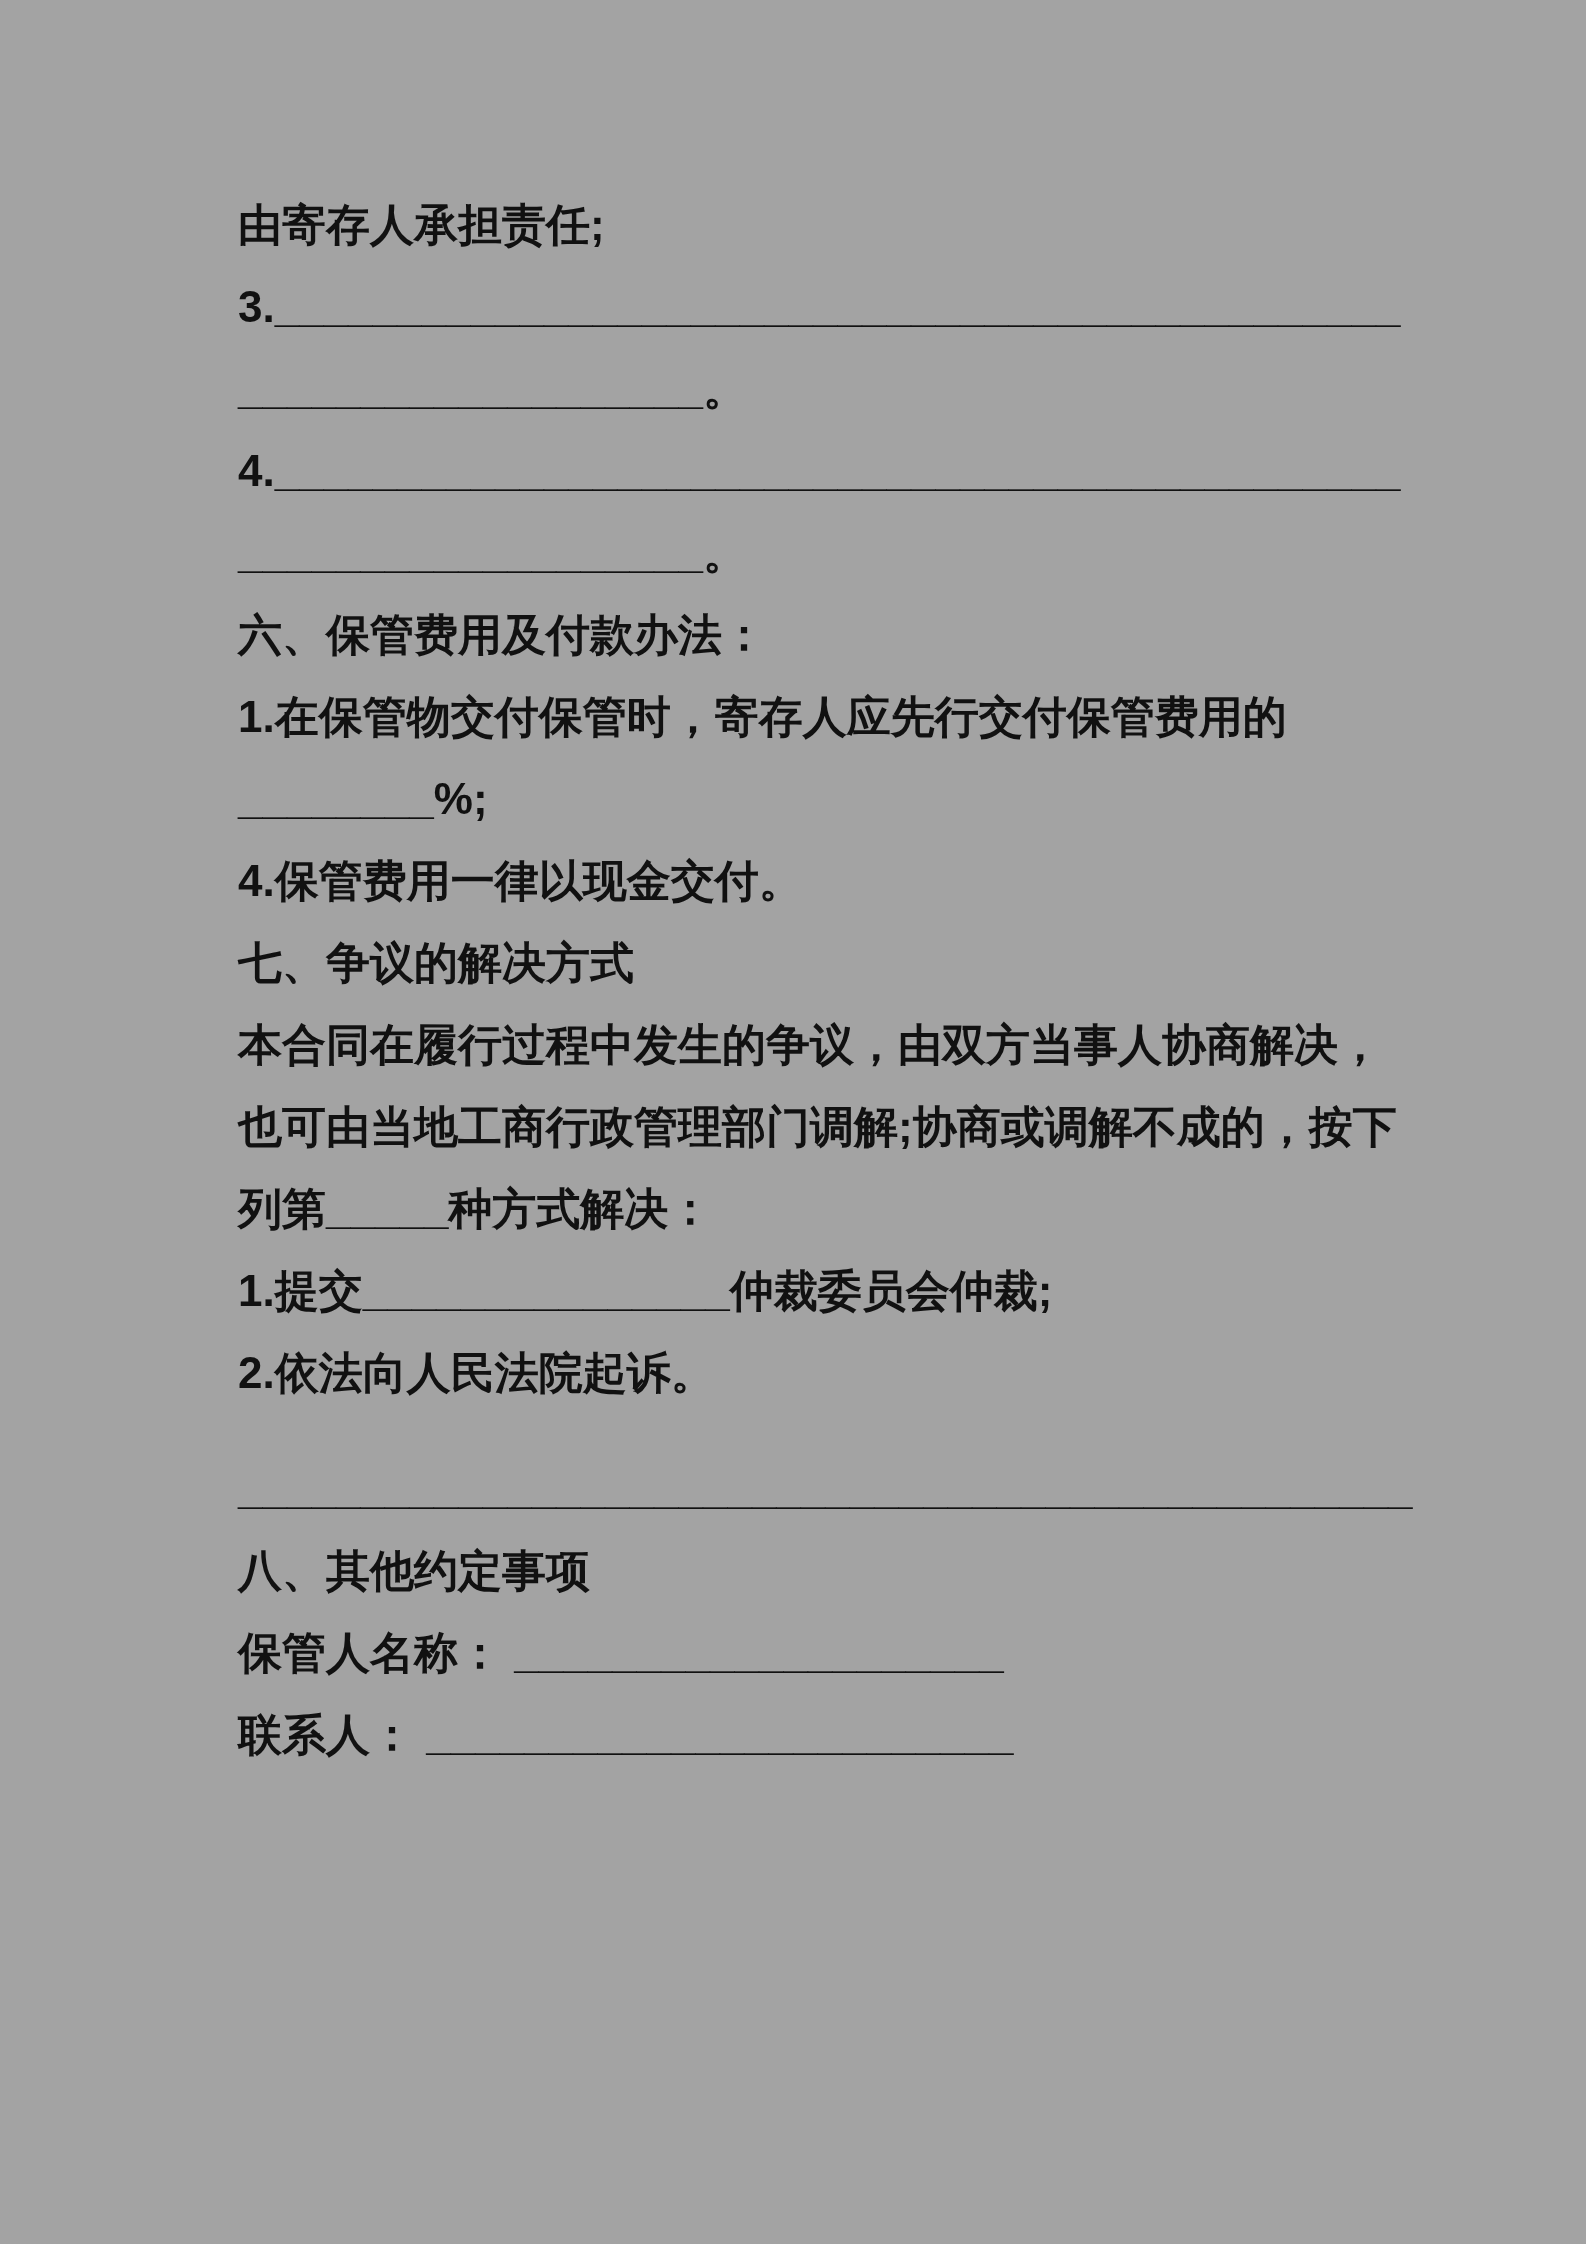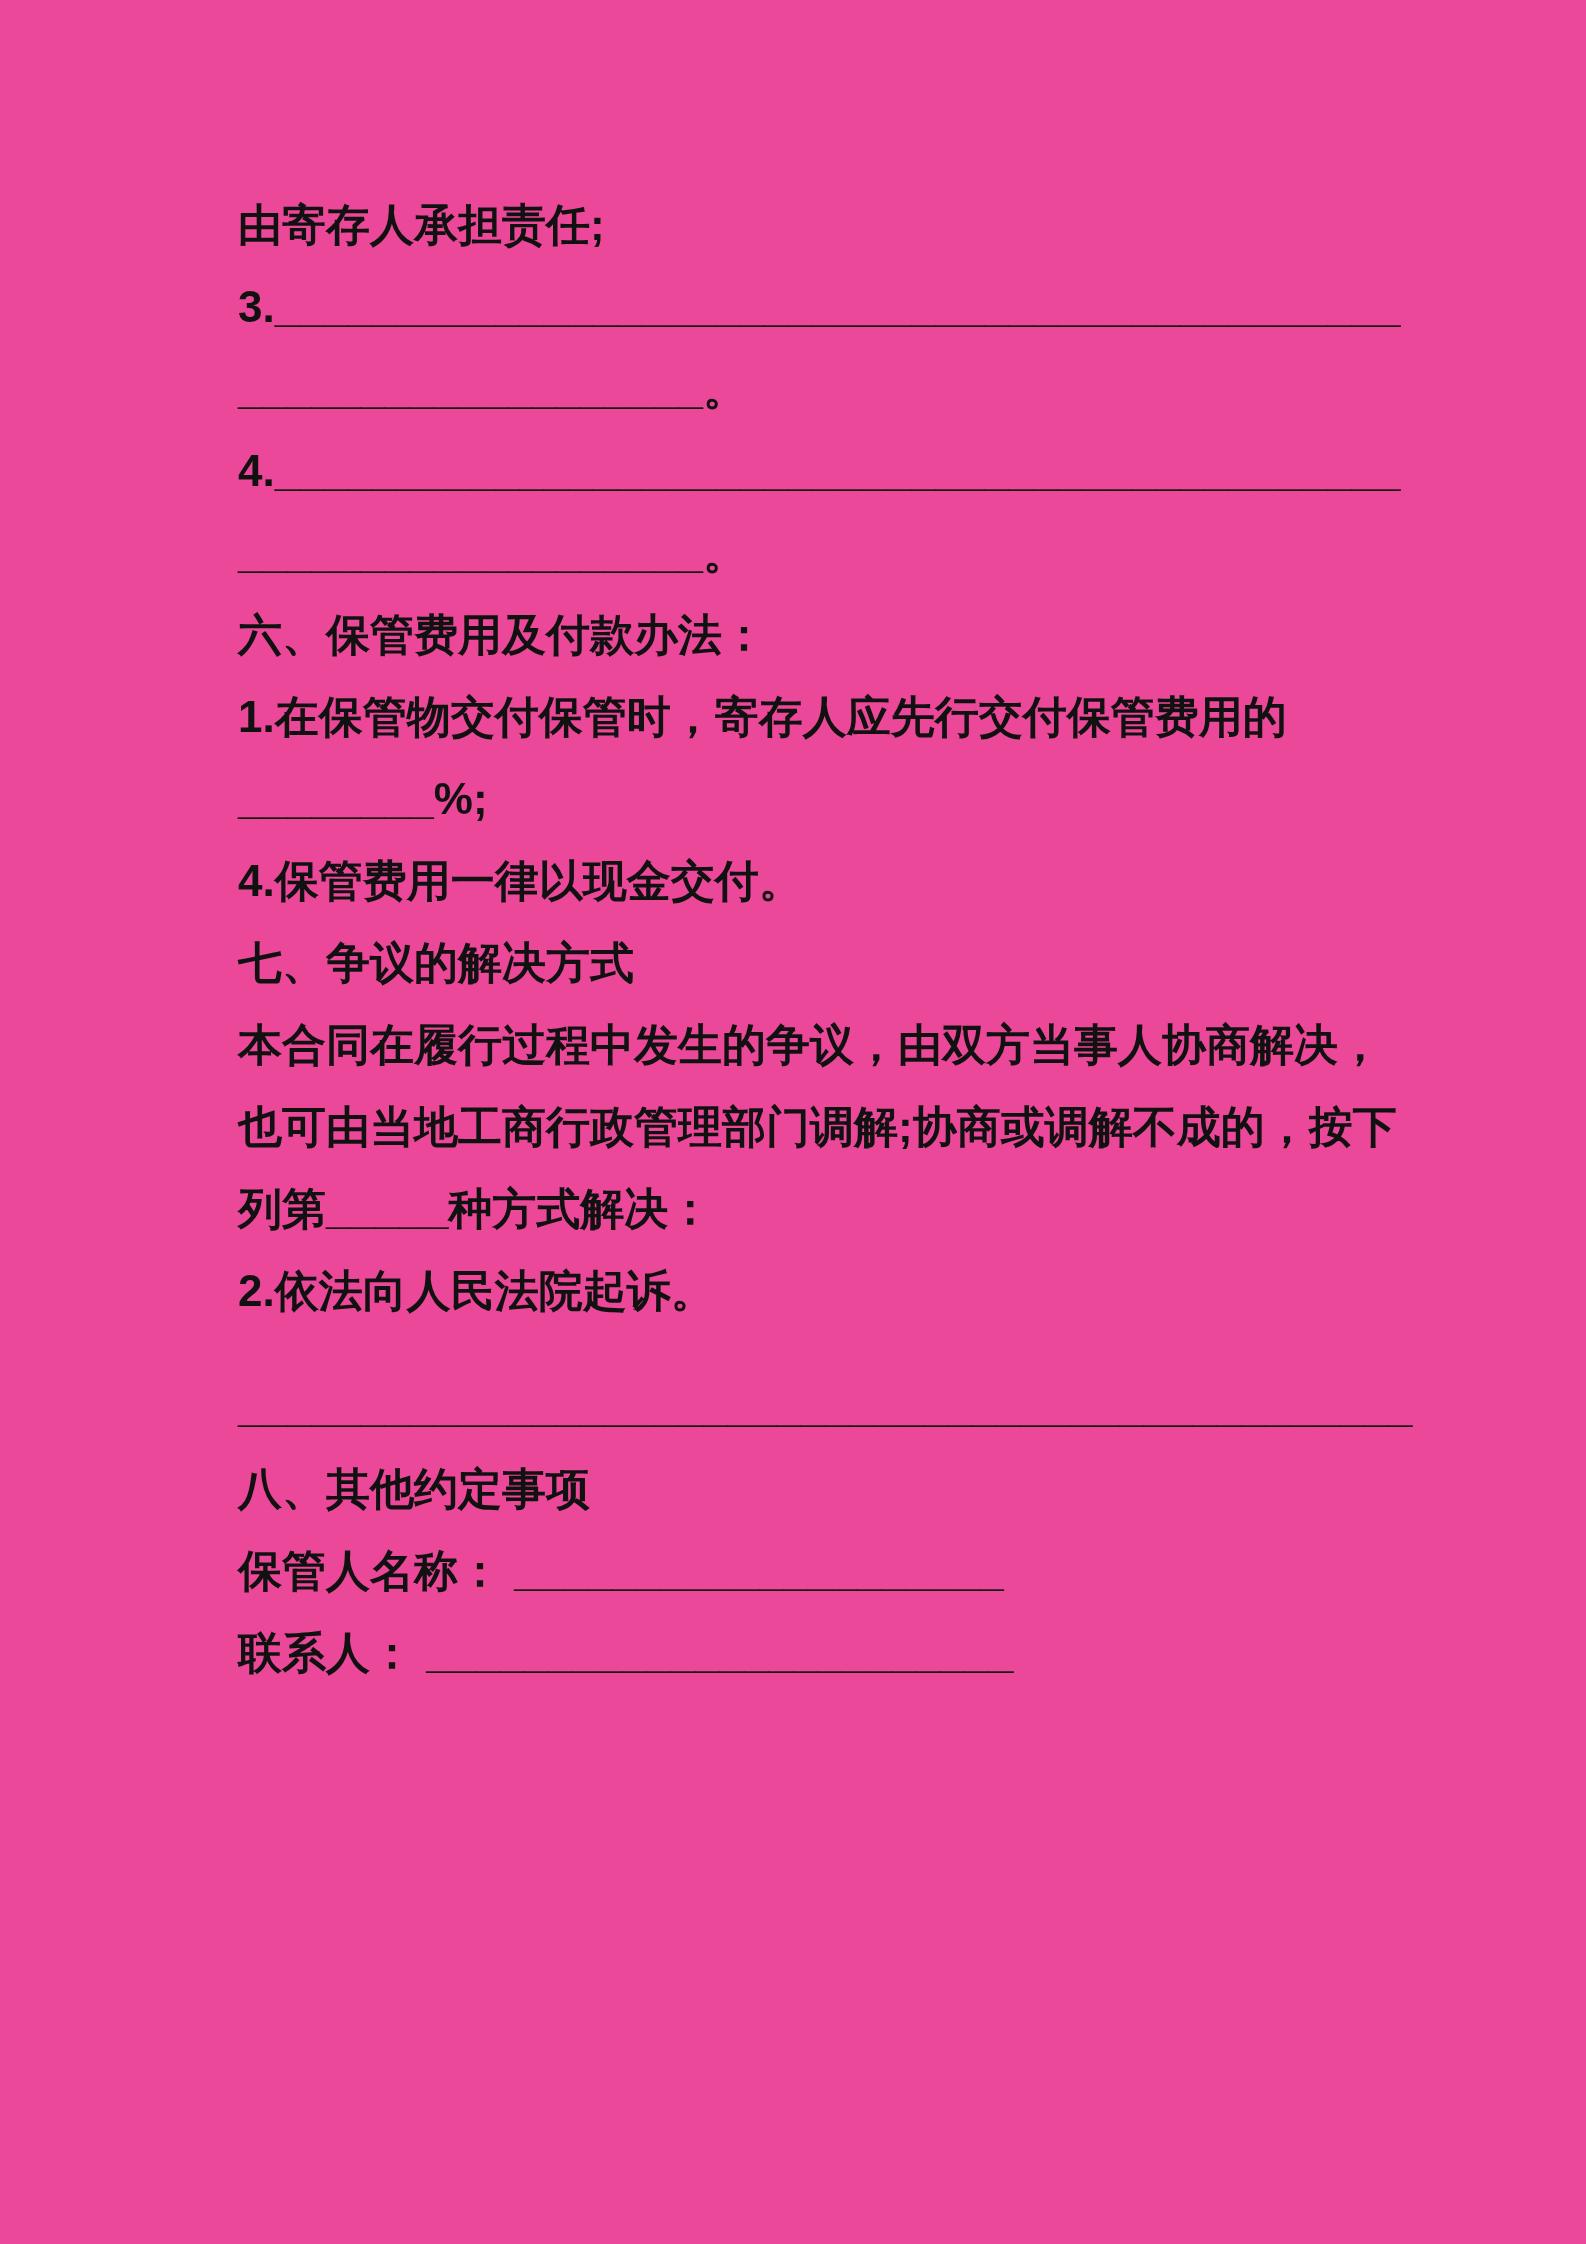--- a/index.html
+++ b/index.html
@@ -12,7 +12,7 @@
     position: relative;
     width: 1586px;
     height: 2244px;
-    background: #ec4899;
+    background: #a3a3a3;
     overflow: hidden;
     box-sizing: border-box;
     padding: 184px 120px 0 238px;

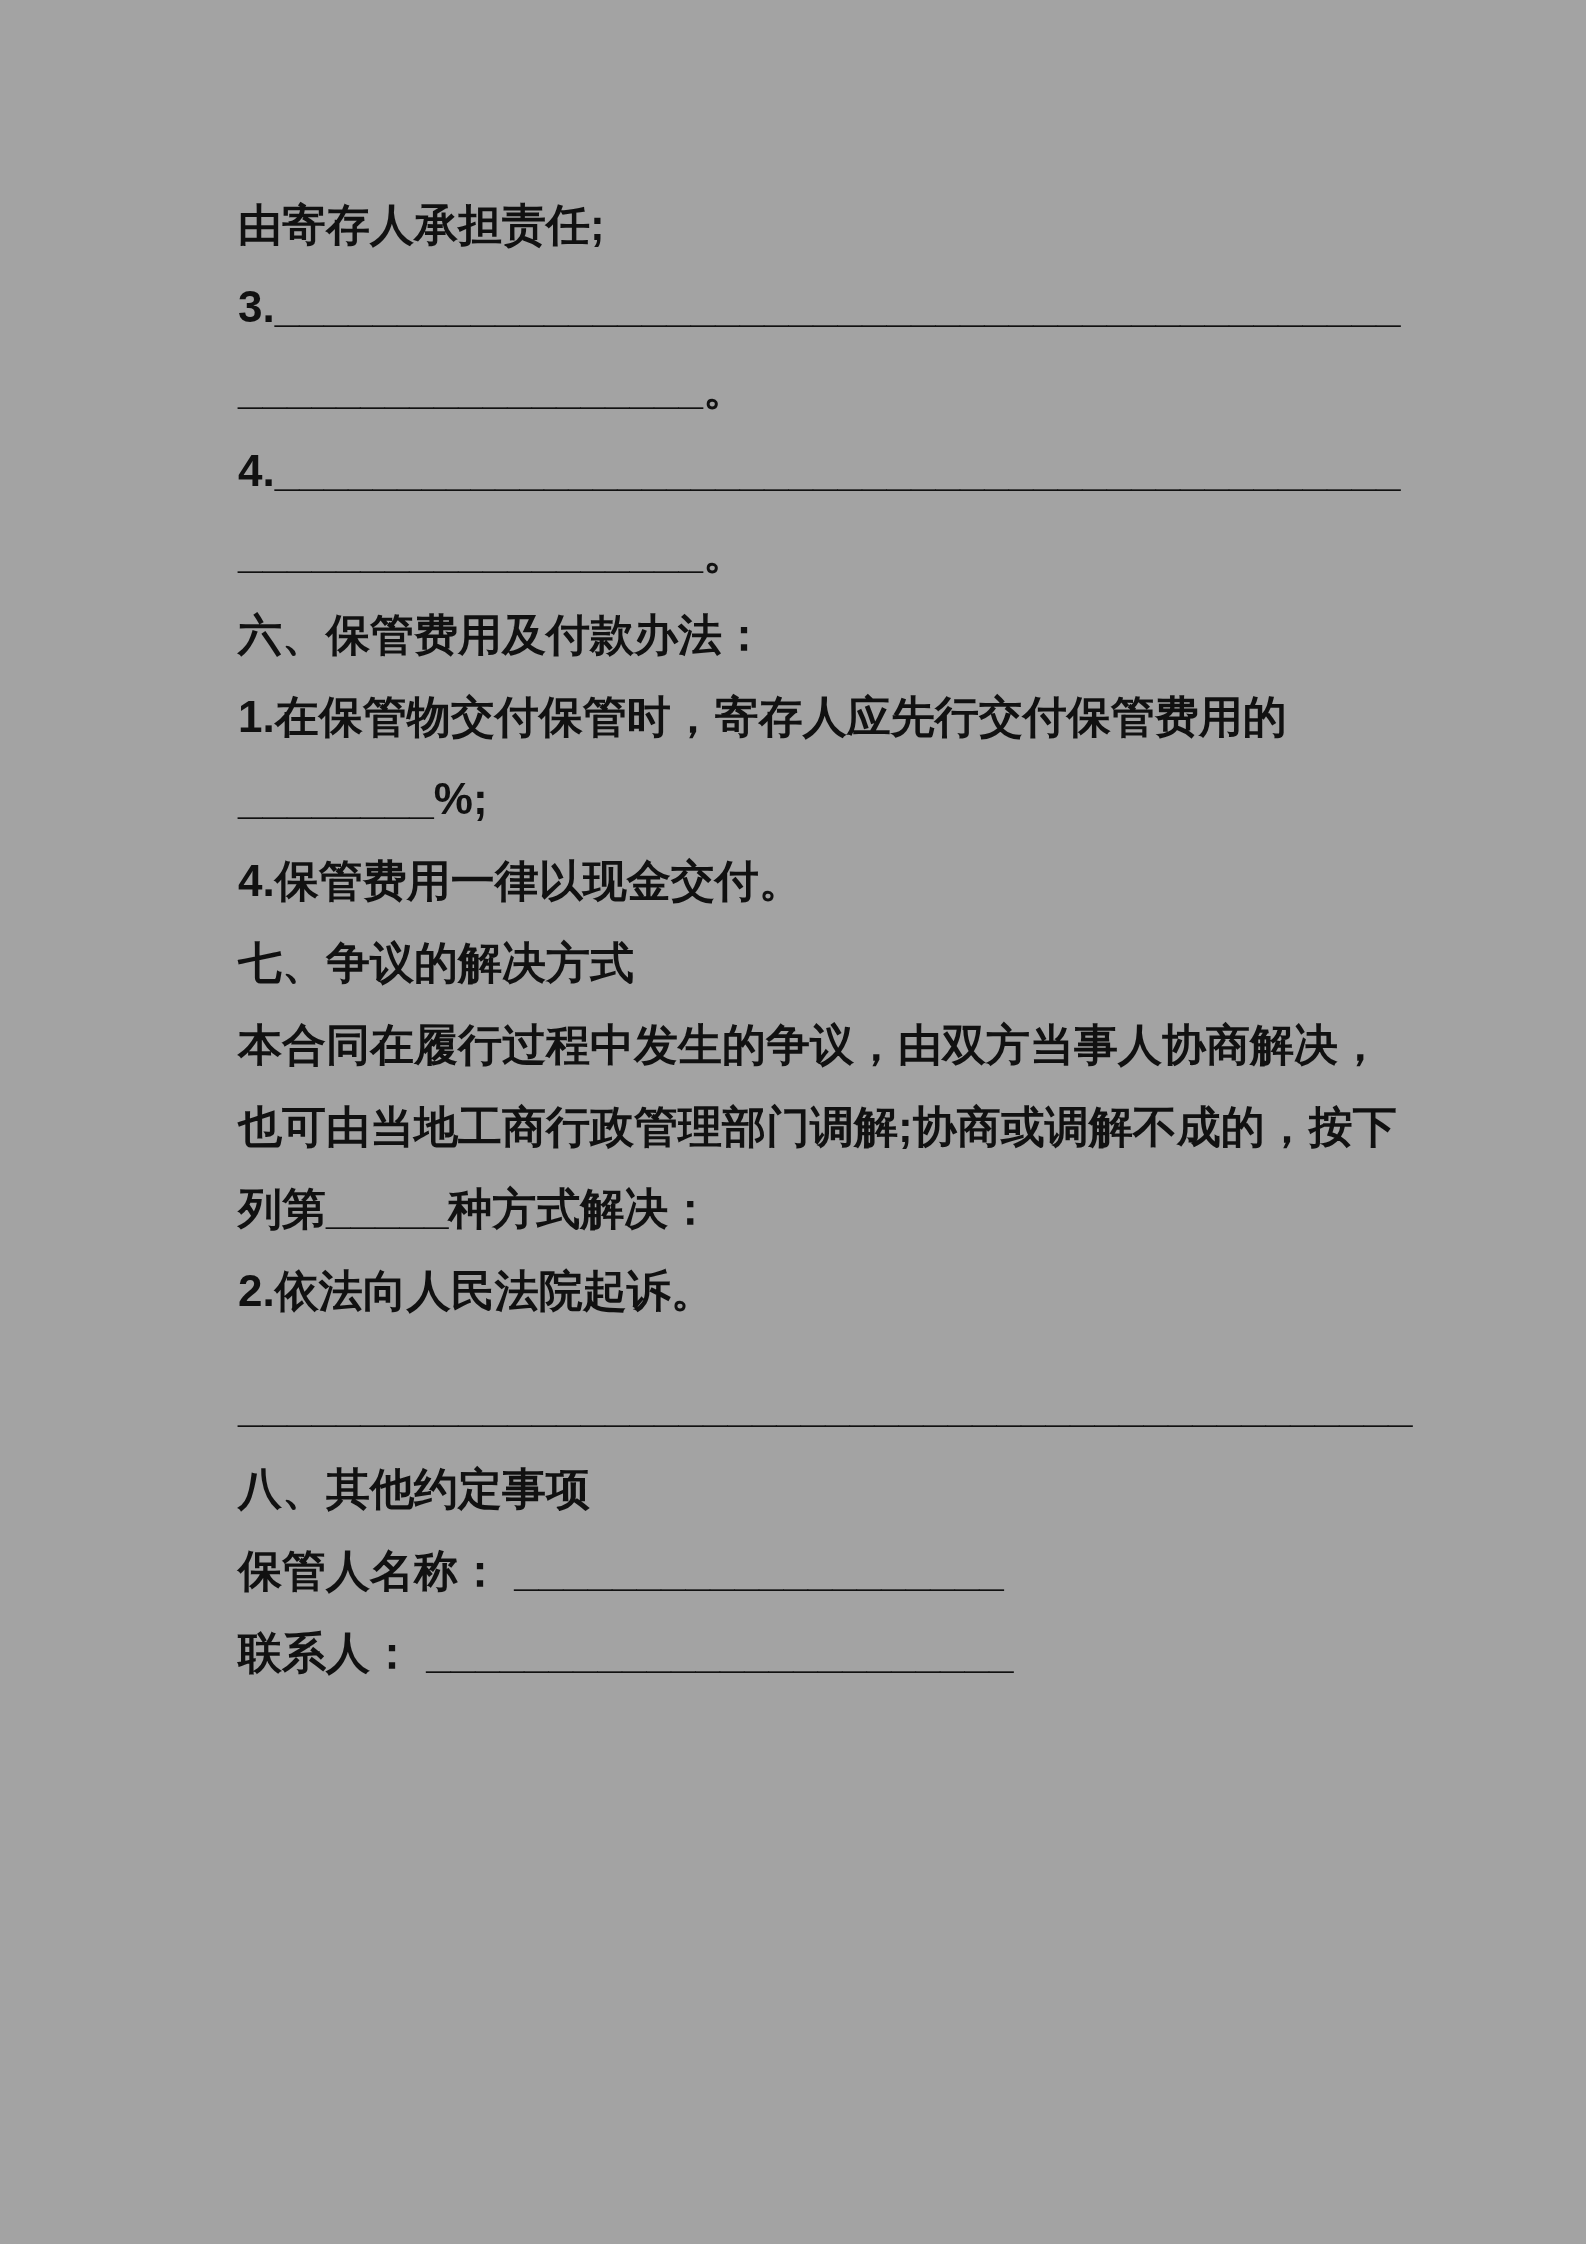--- a/index.html
+++ b/index.html
@@ -46,6 +46,7 @@
   <div class="line">本合同在履行过程中发生的争议，由双方当事人协商解决，</div>
   <div class="line">也可由当地工商行政管理部门调解;协商或调解不成的，按下</div>
   <div class="line">列第_____种方式解决：</div>
+  <div class="line">1.提交_______________仲裁委员会仲裁;</div>
   <div class="line">2.依法向人民法院起诉。</div>
   <div class="line gap-before">________________________________________________</div>
   <div class="line">八、其他约定事项</div>

